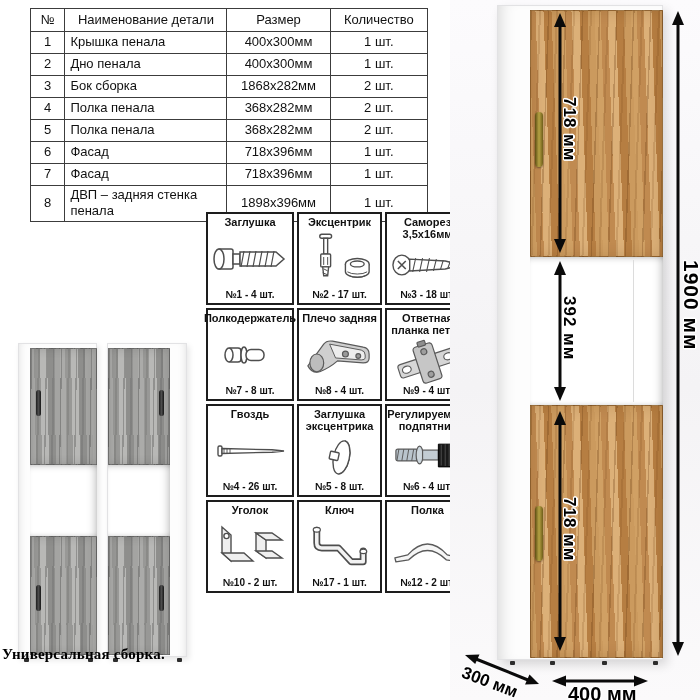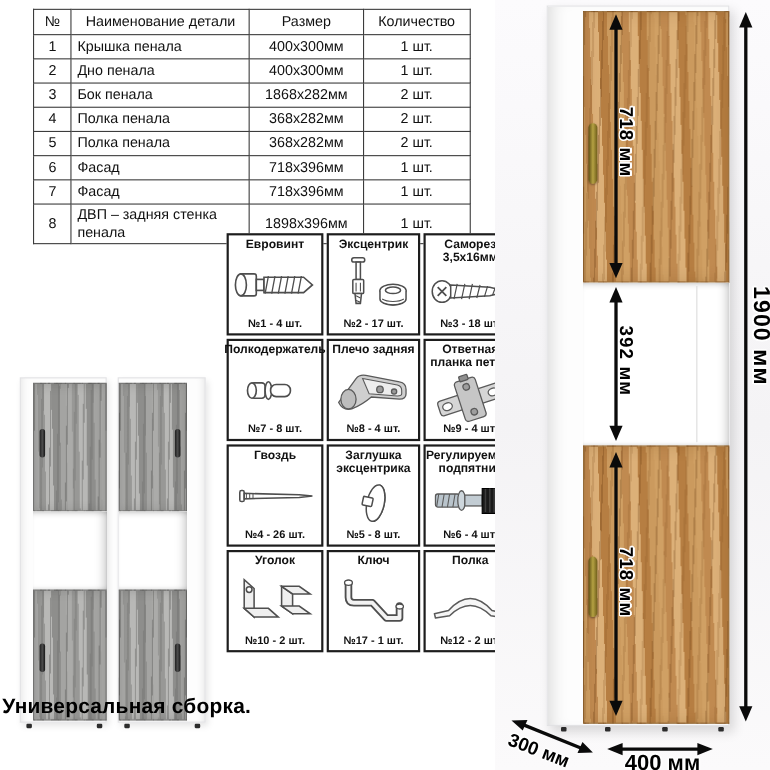--- a/index.html
+++ b/index.html
@@ -134,7 +134,7 @@
     </tr>
     <tr>
       <td class="c">3</td>
-      <td class="l">Бок пенала</td>
+      <td class="l">Бок сборка</td>
       <td class="c">1868х282мм</td>
       <td class="c">2 шт.</td>
     </tr>

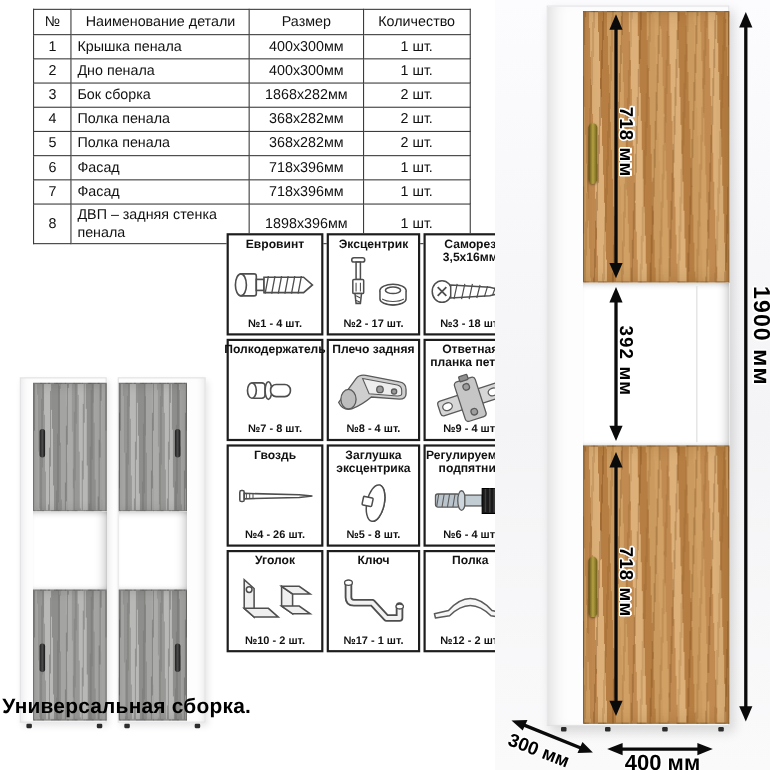--- a/index.html
+++ b/index.html
@@ -174,7 +174,7 @@
   <div class="hw-grid">
 
     <div class="hw-cell">
-      <div class="hw-title">Евровинт</div>
+      <div class="hw-title">Заглушка</div>
       <div class="hw-art">
         <svg width="80" height="42" viewBox="0 0 80 42">
           <g fill="#ffffff" stroke="#4e4e4e" stroke-width="1.5">

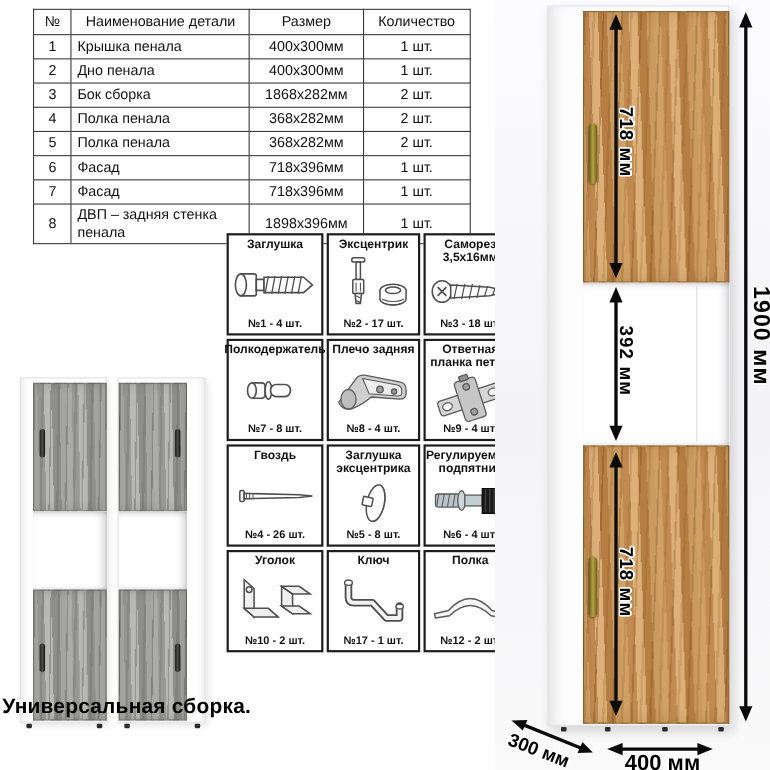--- a/index.html
+++ b/index.html
@@ -88,8 +88,9 @@
   .foot-dot{position:absolute;width:5px;height:4px;background:#2c2c2c;border-radius:1px;}
 
   .caption{
-    position:absolute;left:2px;top:632px;font-size:19px;font-weight:bold;color:#000;
+    position:absolute;left:2px;top:646px;font-size:15px;font-weight:bold;color:#000;
     letter-spacing:0.2px;
+    font-family:Liberation Serif, serif;
   }
 
   

